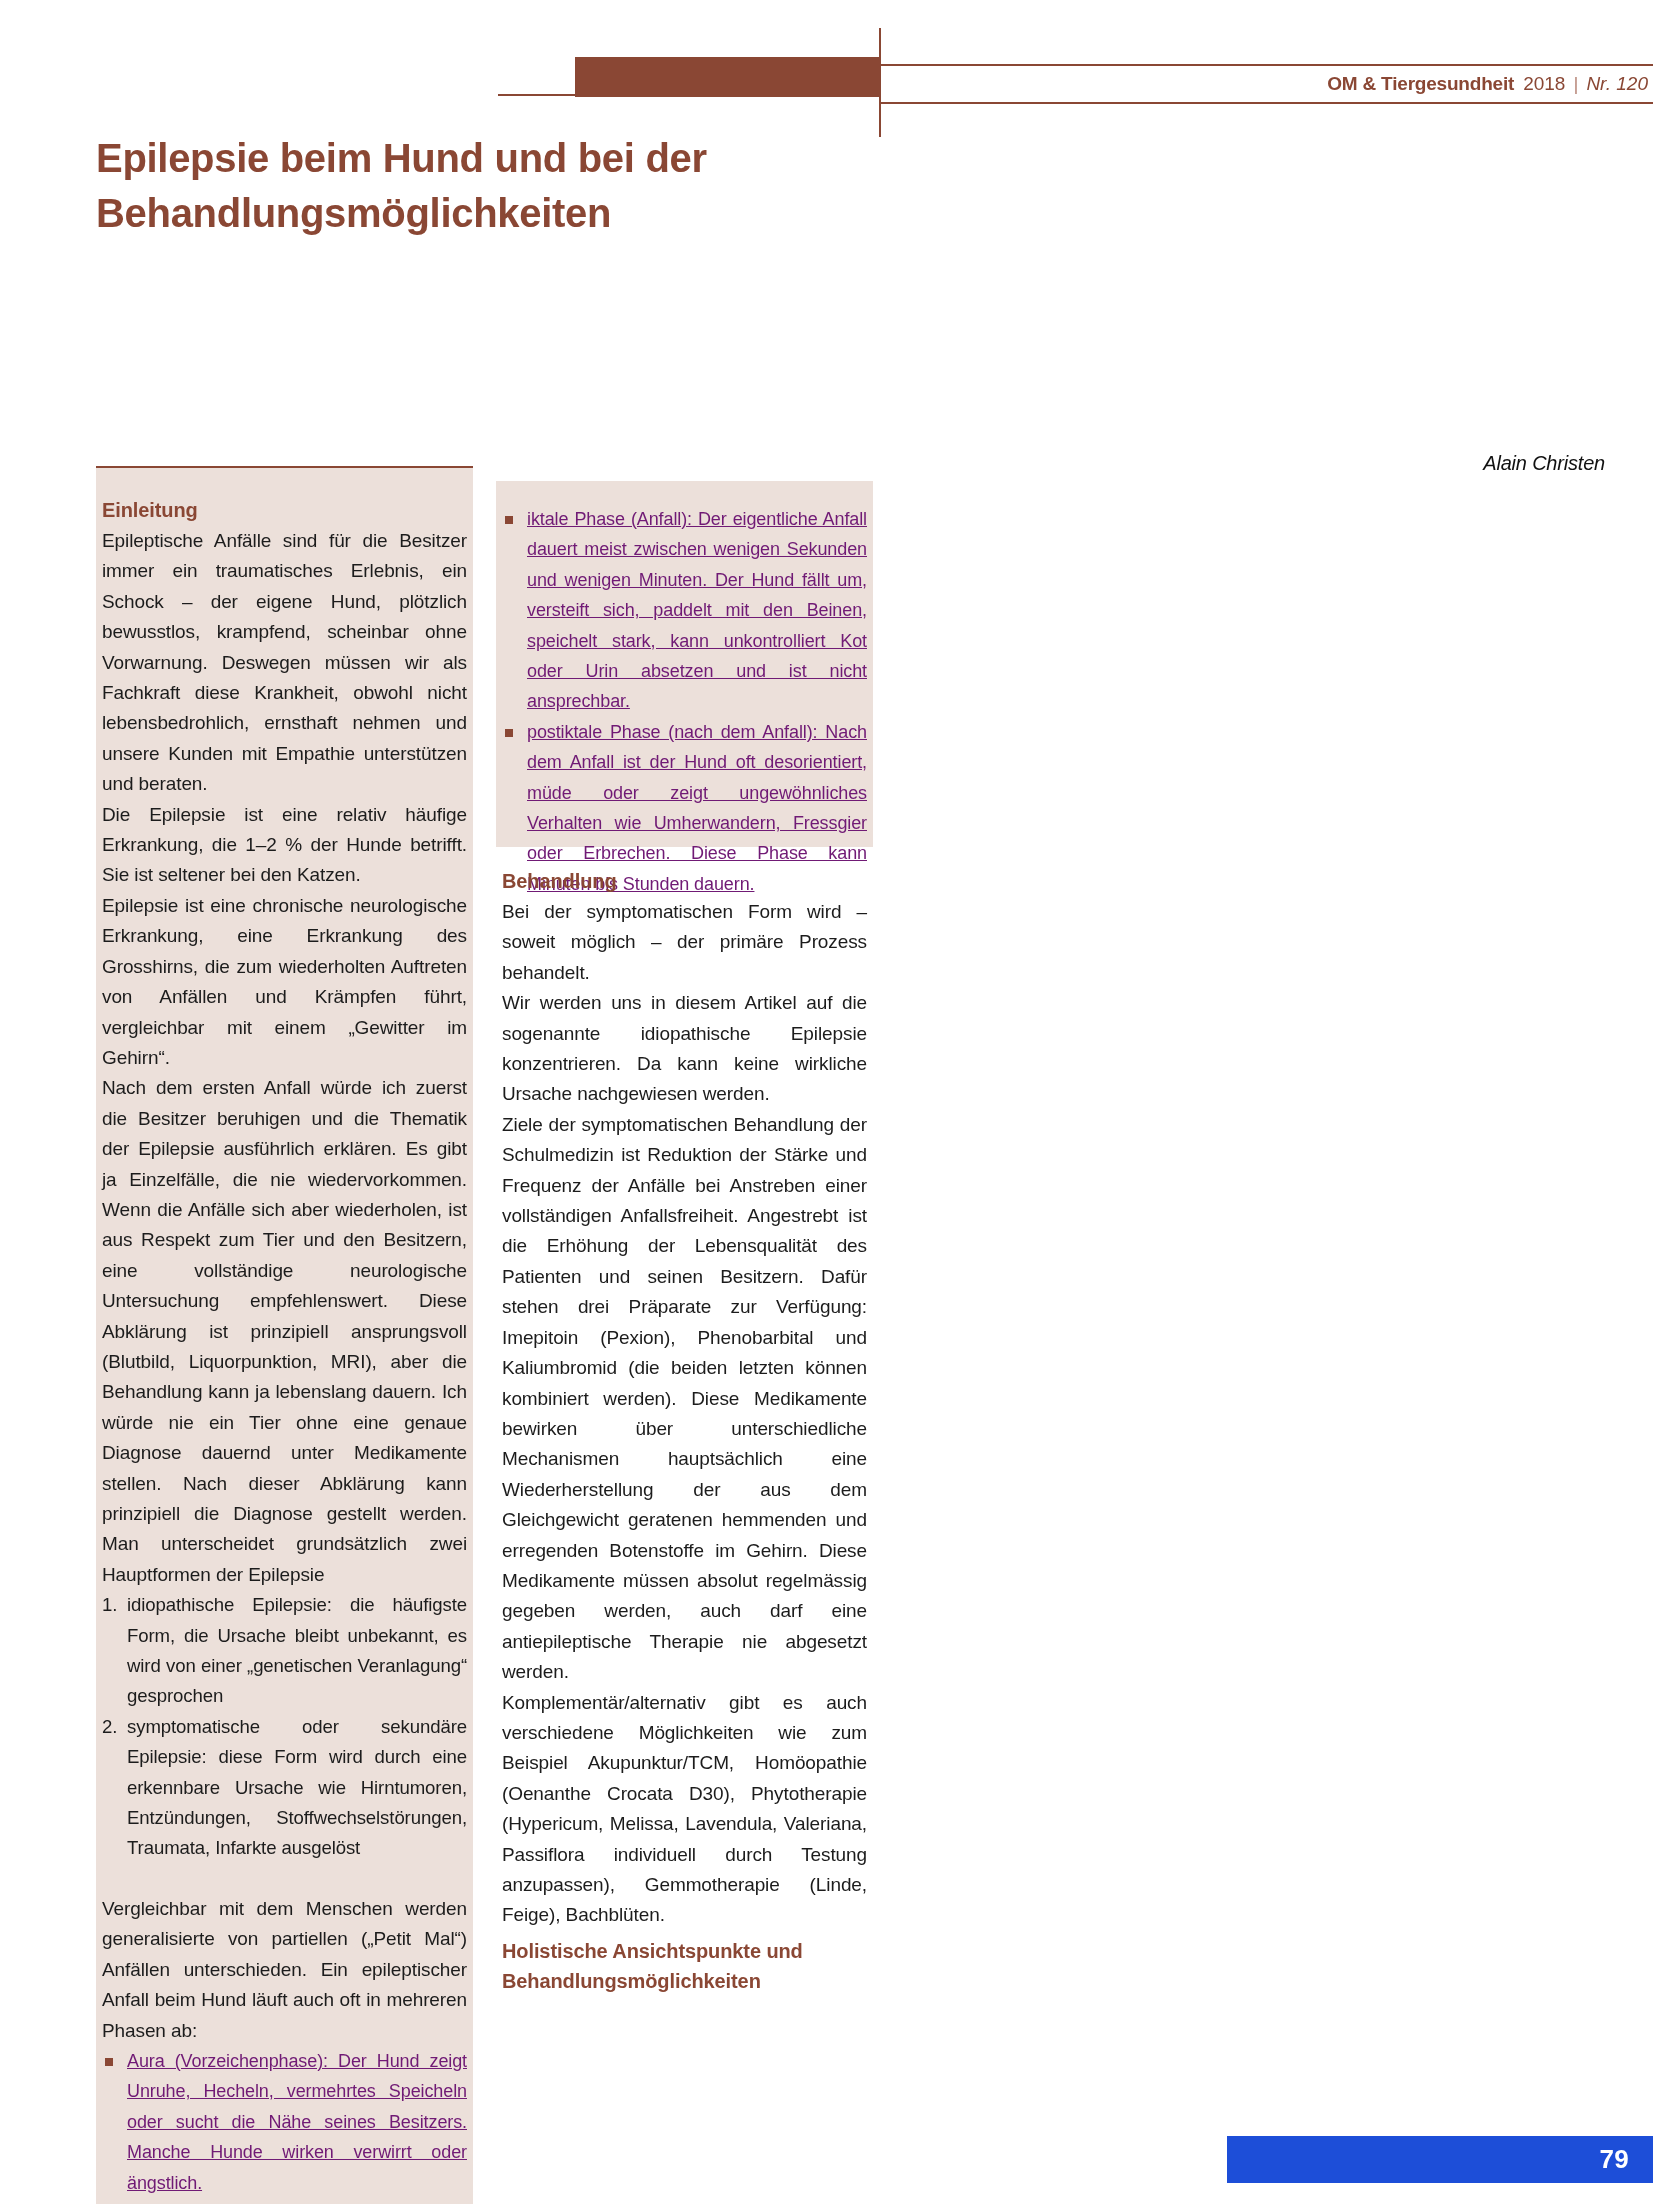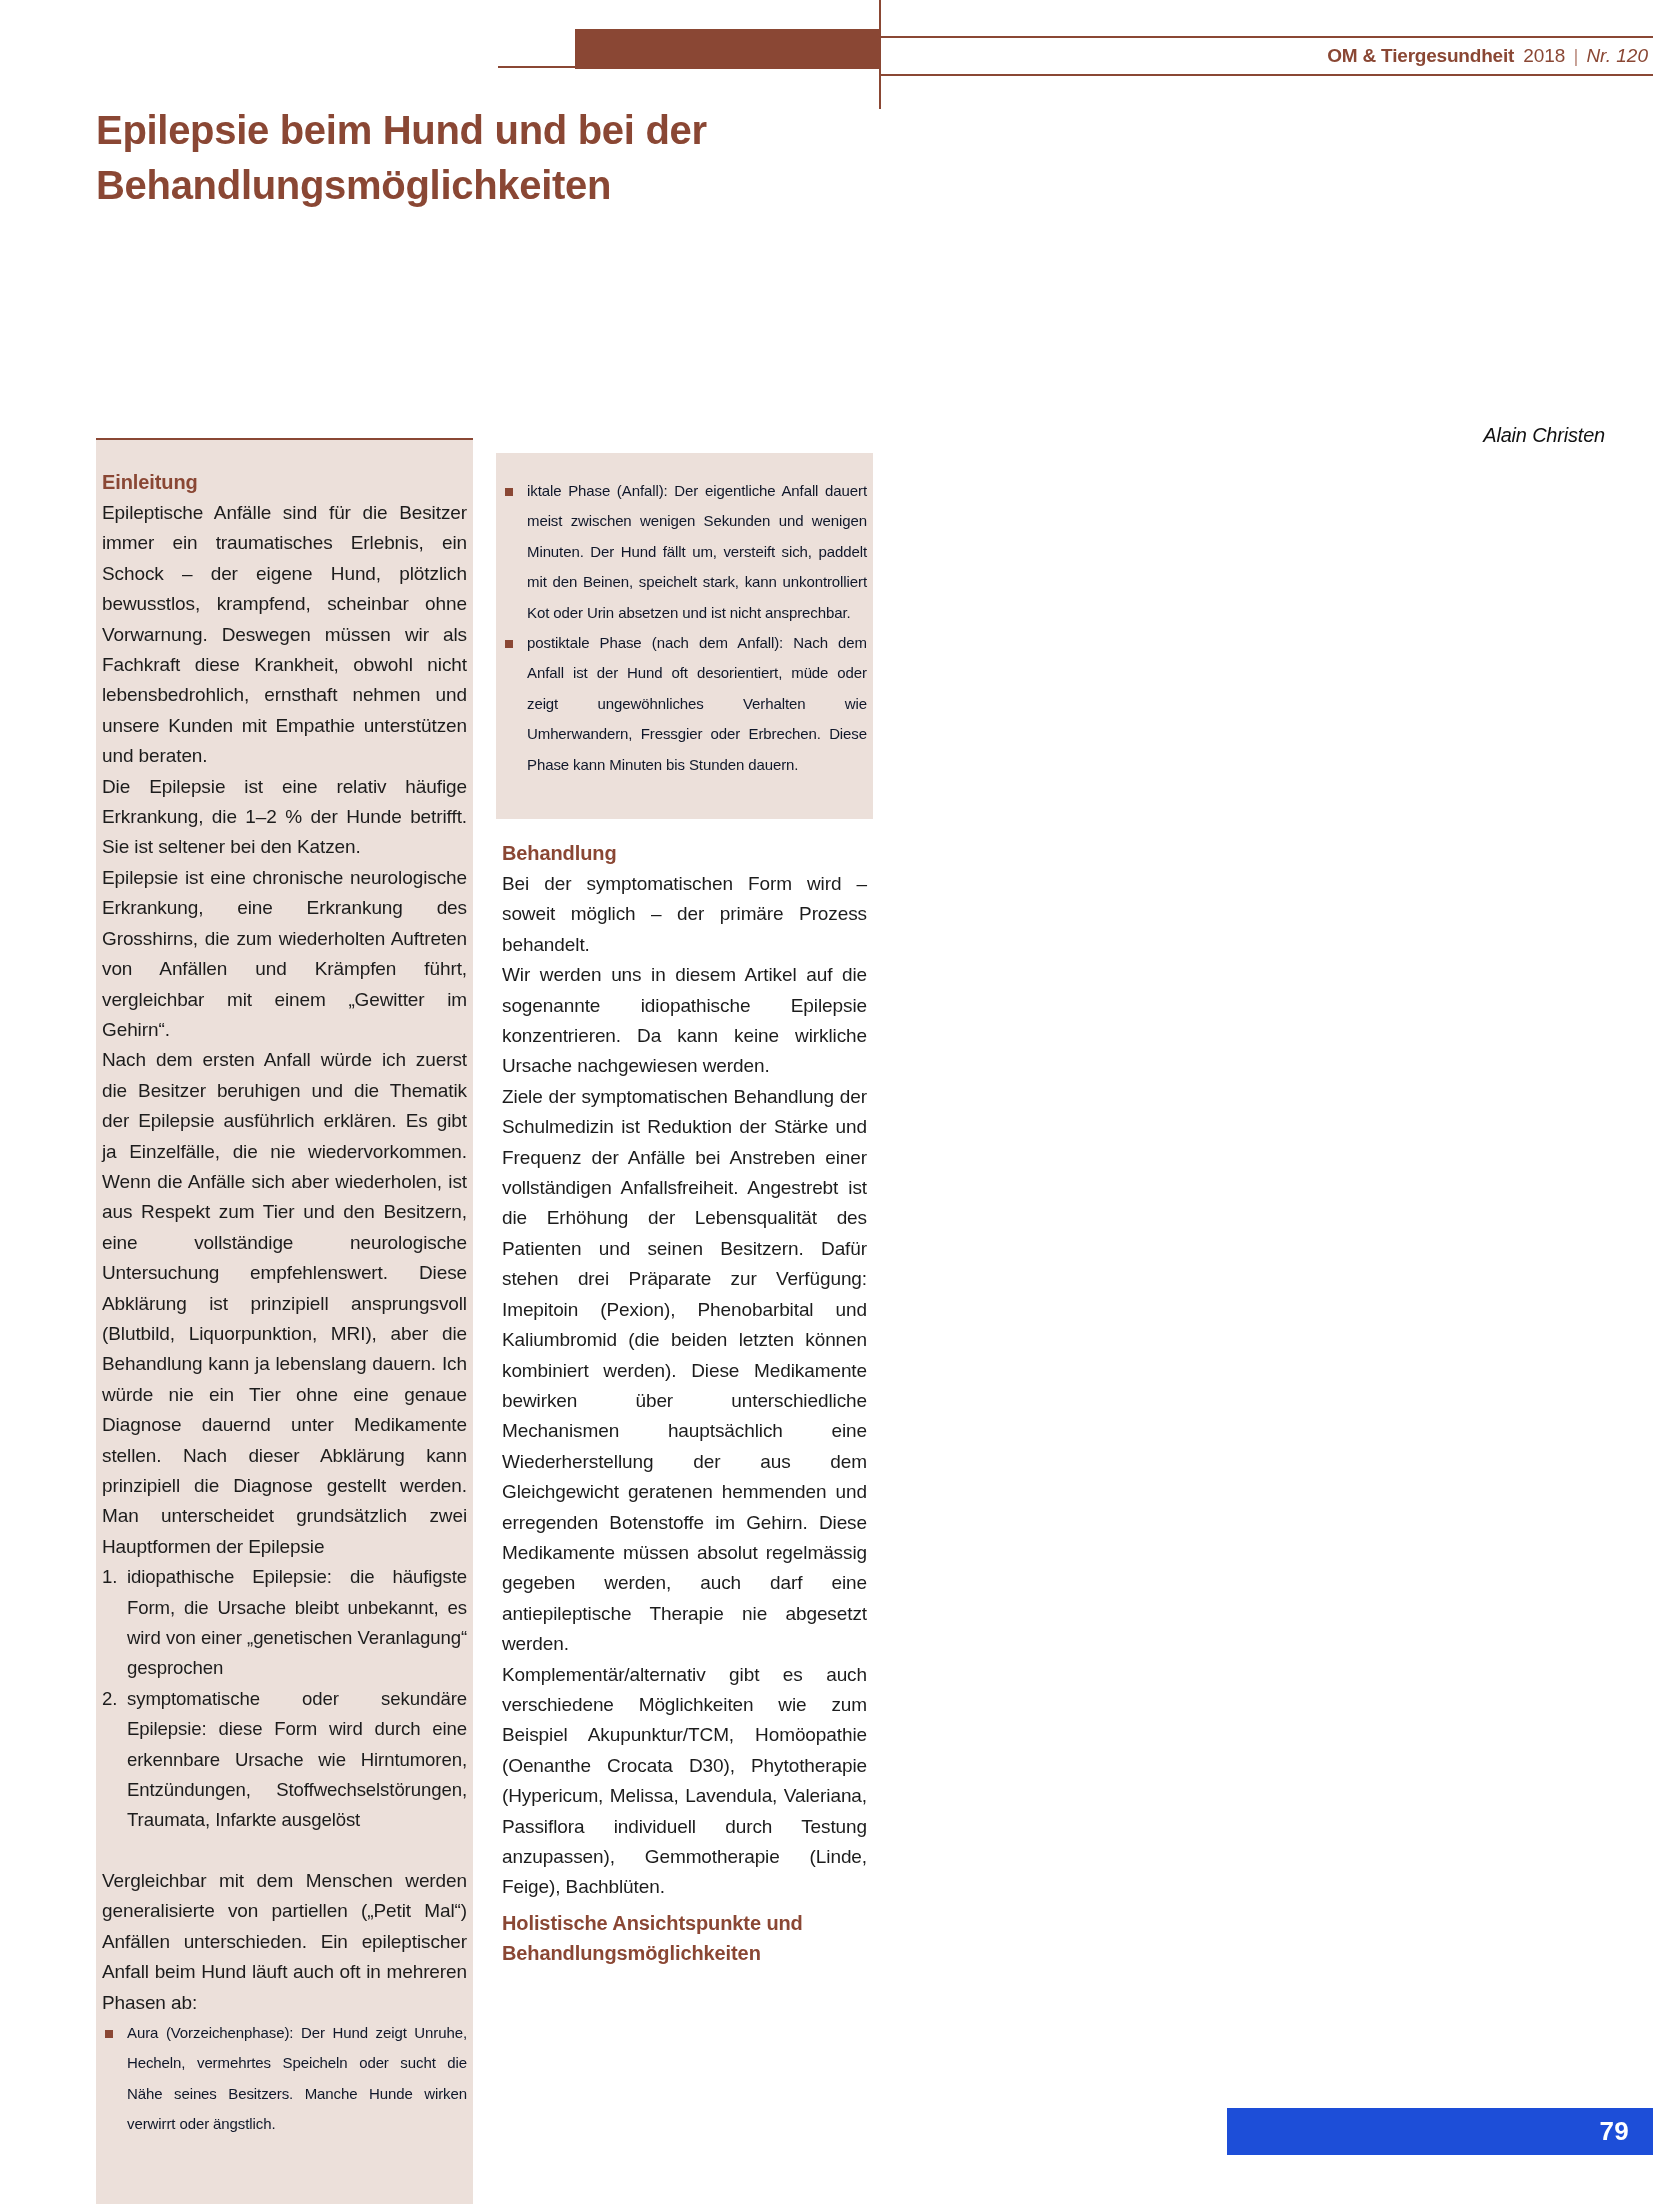--- a/index.html
+++ b/index.html
@@ -9,7 +9,7 @@
     position:relative;overflow:hidden;
     -webkit-font-smoothing:antialiased;
   }
-  .page{position:absolute;inset:0;}
+  .page{position:absolute;inset:0;margin-top:28px;}
 
   
   .hdr-bar{

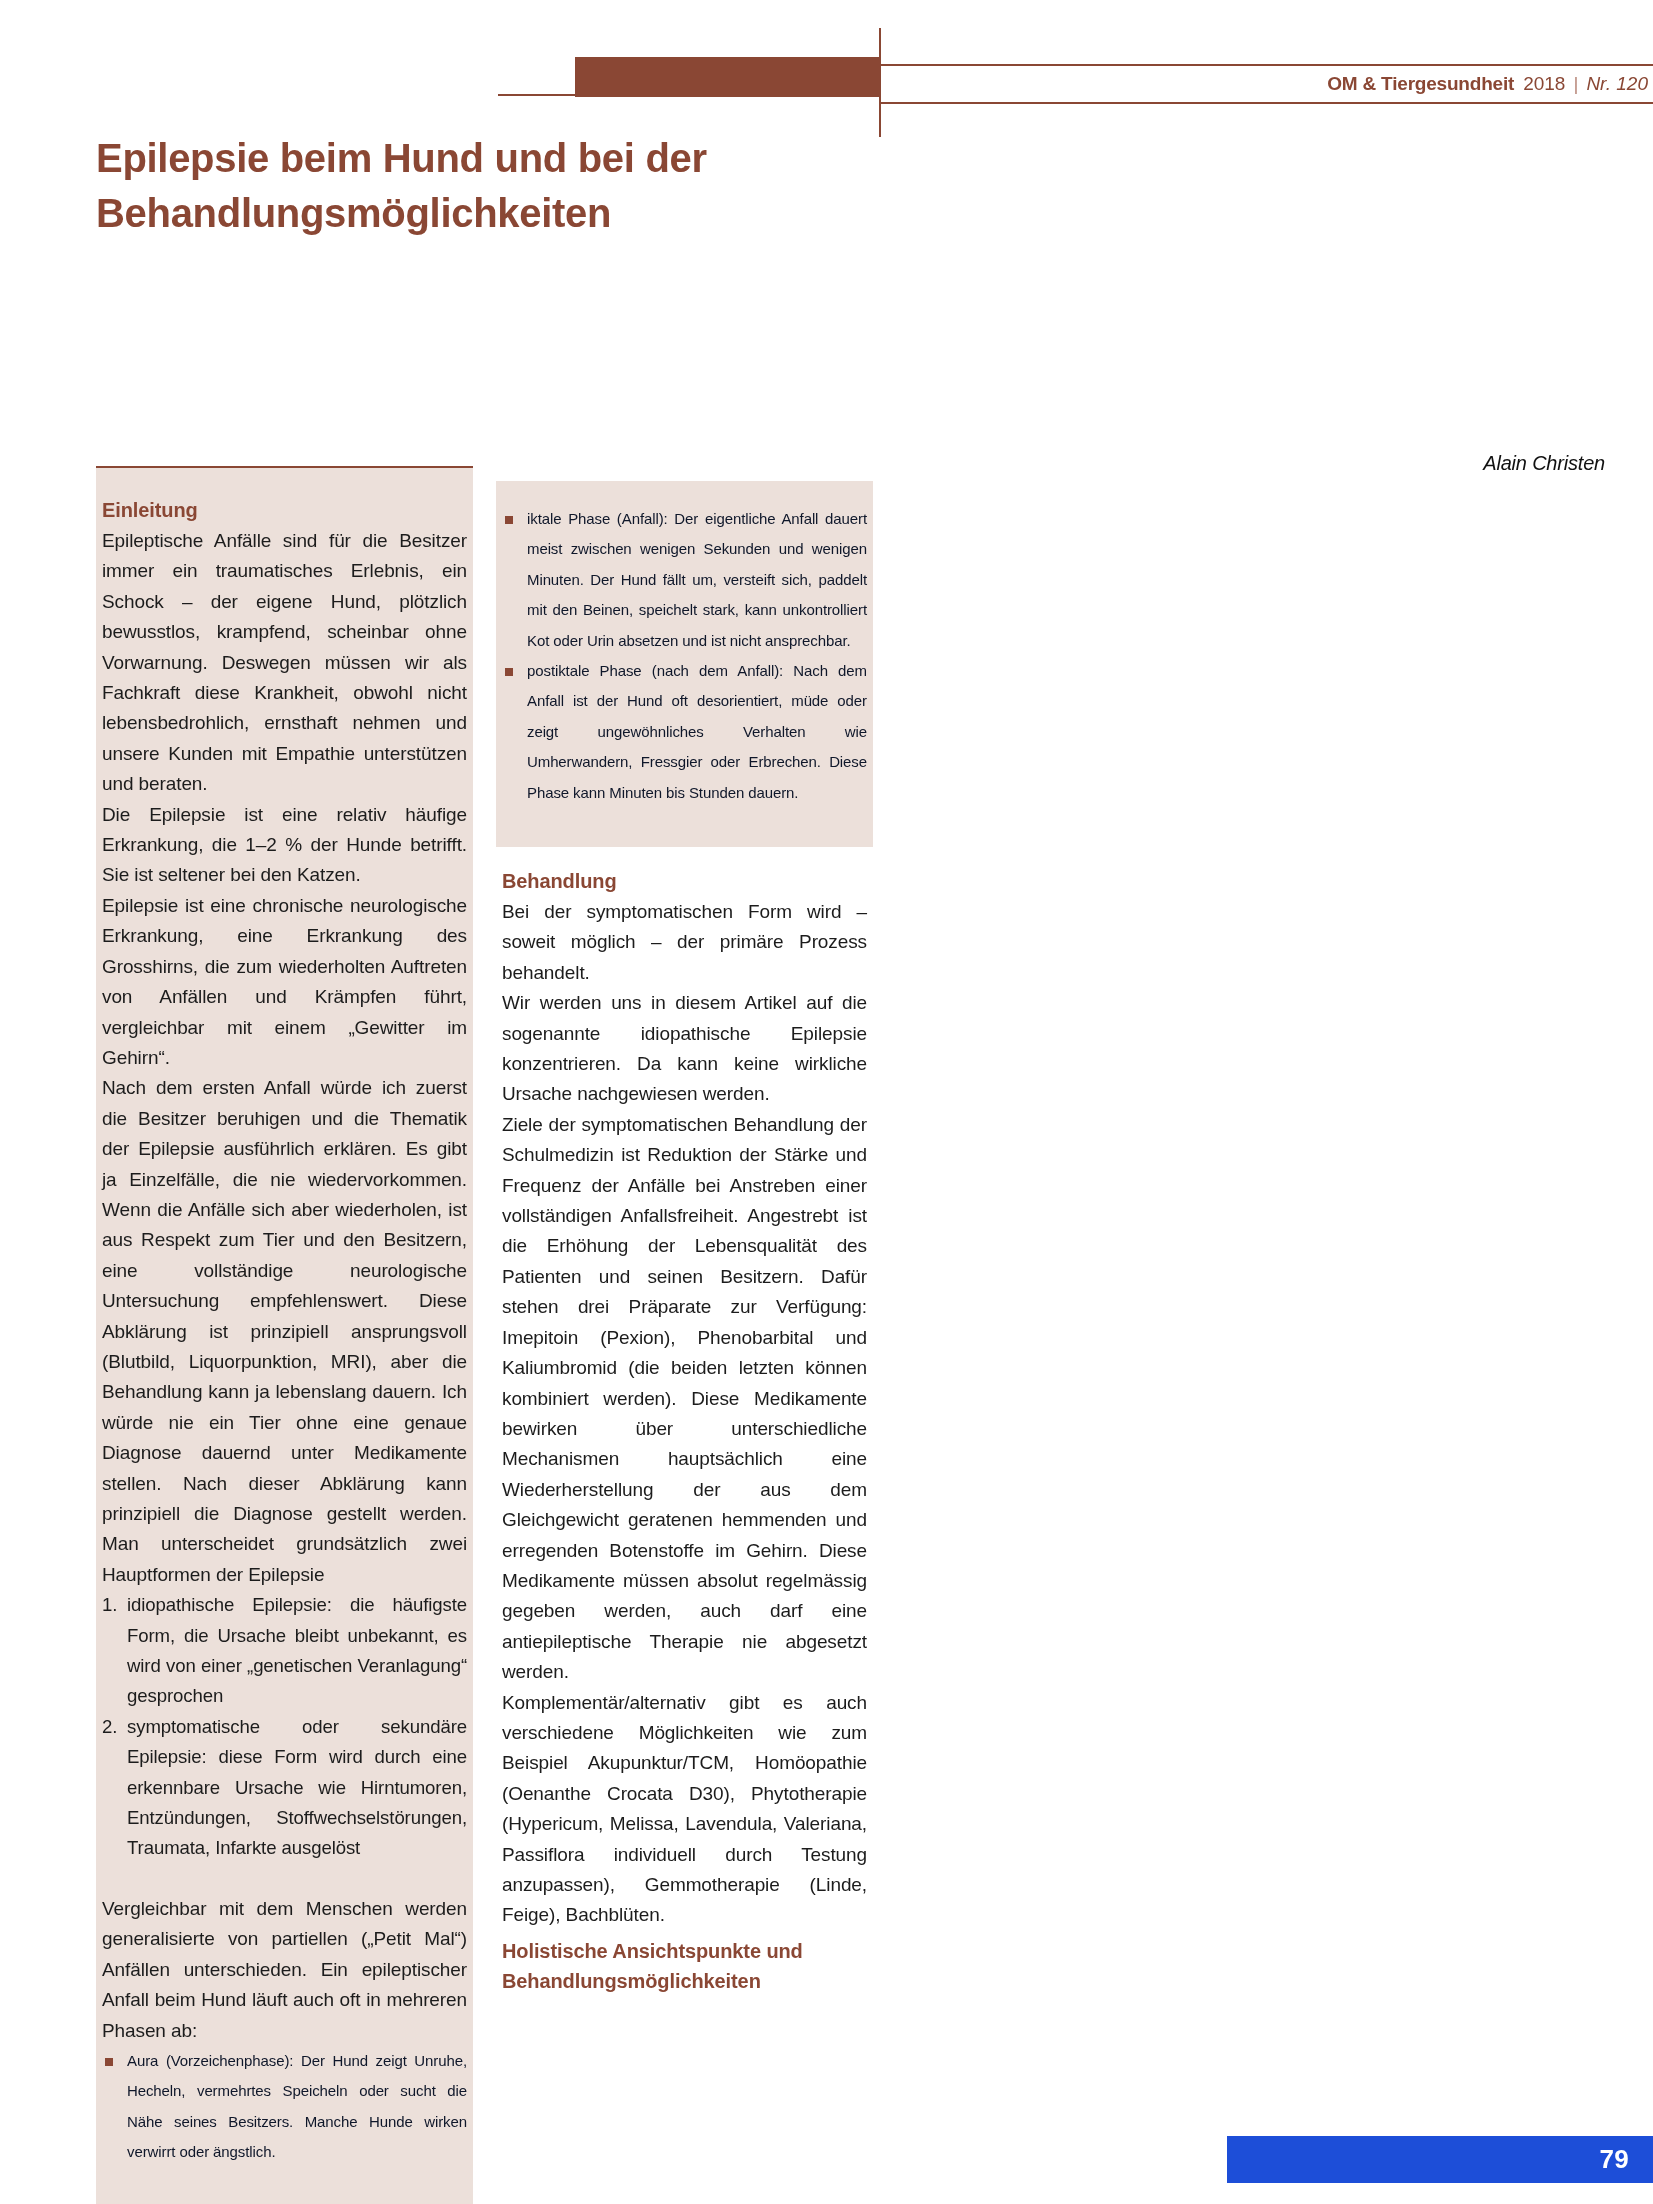--- a/index.html
+++ b/index.html
@@ -98,8 +98,8 @@
   ul.sq{margin:0;padding:0;list-style:none;}
   ul.sq li{
     position:relative;padding-left:25px;
-    font-size:15px;line-height:30.4px;color:#0f172a;
-    text-align:justify;letter-spacing:-0.1px;
+    font-size:18px;line-height:30.4px;color:#701a75;
+    text-align:justify;letter-spacing:-0.1px;text-decoration:underline;
   }
   ul.sq li::before{
     content:"";position:absolute;left:3px;top:12px;

